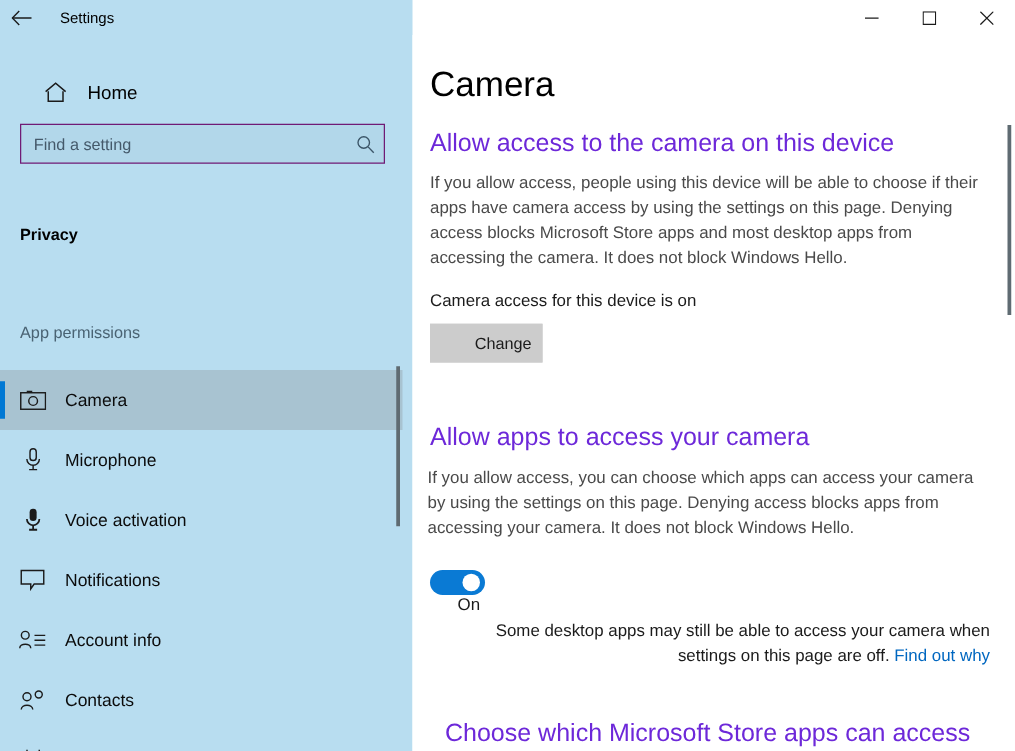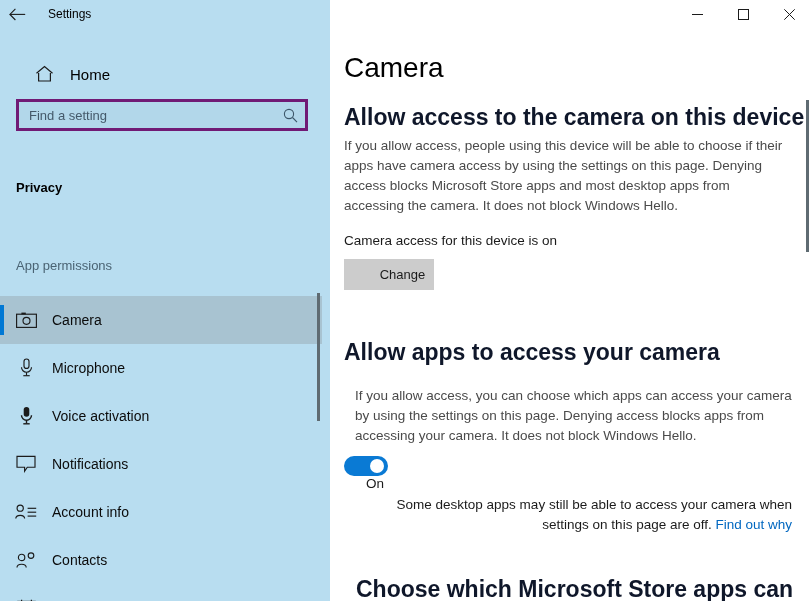--- a/index.html
+++ b/index.html
@@ -71,7 +71,7 @@
     position: absolute; top: 71px; left: 16px;
     width: 292px; height: 32px;
     background: #b2d7ea;
-    border: 3px solid #701a75;
+    border: 1px solid #701a75;
     display: flex; align-items: center;
     cursor: text;
   }

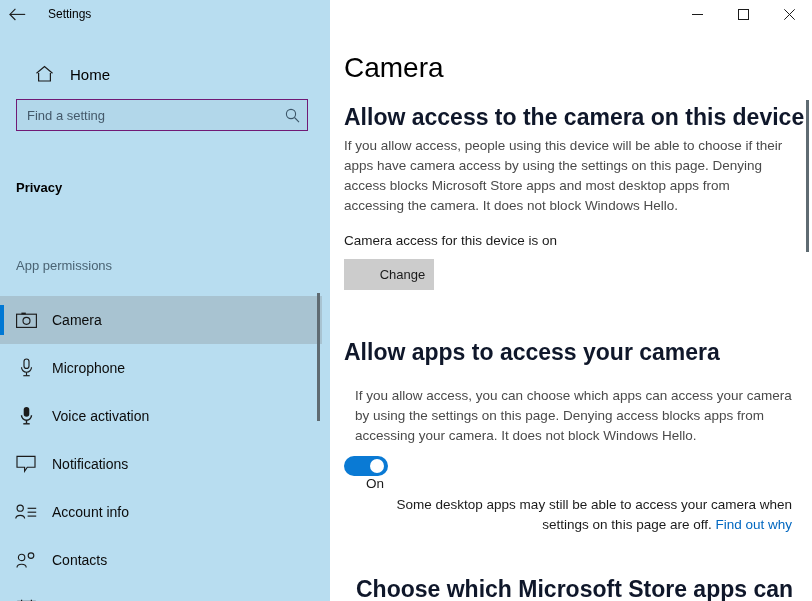--- a/index.html
+++ b/index.html
@@ -136,7 +136,7 @@
     font-size: 28px; color: #000; font-weight: normal;
   }
   .h2 {
-    font-size: 23px; color: #0f172a; font-weight: bold;
+    font-size: 20px; color: #6d28d9; font-weight: normal;
   }
   .body-text {
     font-size: 13.5px; color: #4a4a4a; line-height: 20px;

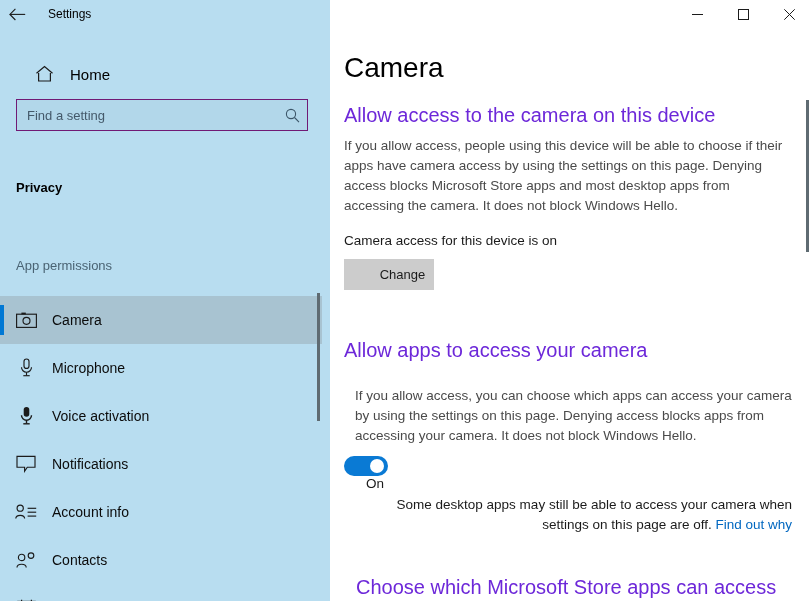--- a/index.html
+++ b/index.html
@@ -159,7 +159,7 @@
   }
 
   .sec2-h   { position: absolute; top: 311px; left: 14px; }
-  .sec2-p   { position: absolute; top: 344px; left: 25px; width: 444px; margin-top: 14px; }
+  .sec2-p   { position: absolute; top: 344px; left: 12px; width: 444px; }
 
   .toggle-row {
     position: absolute; top: 428px; left: 14px;

